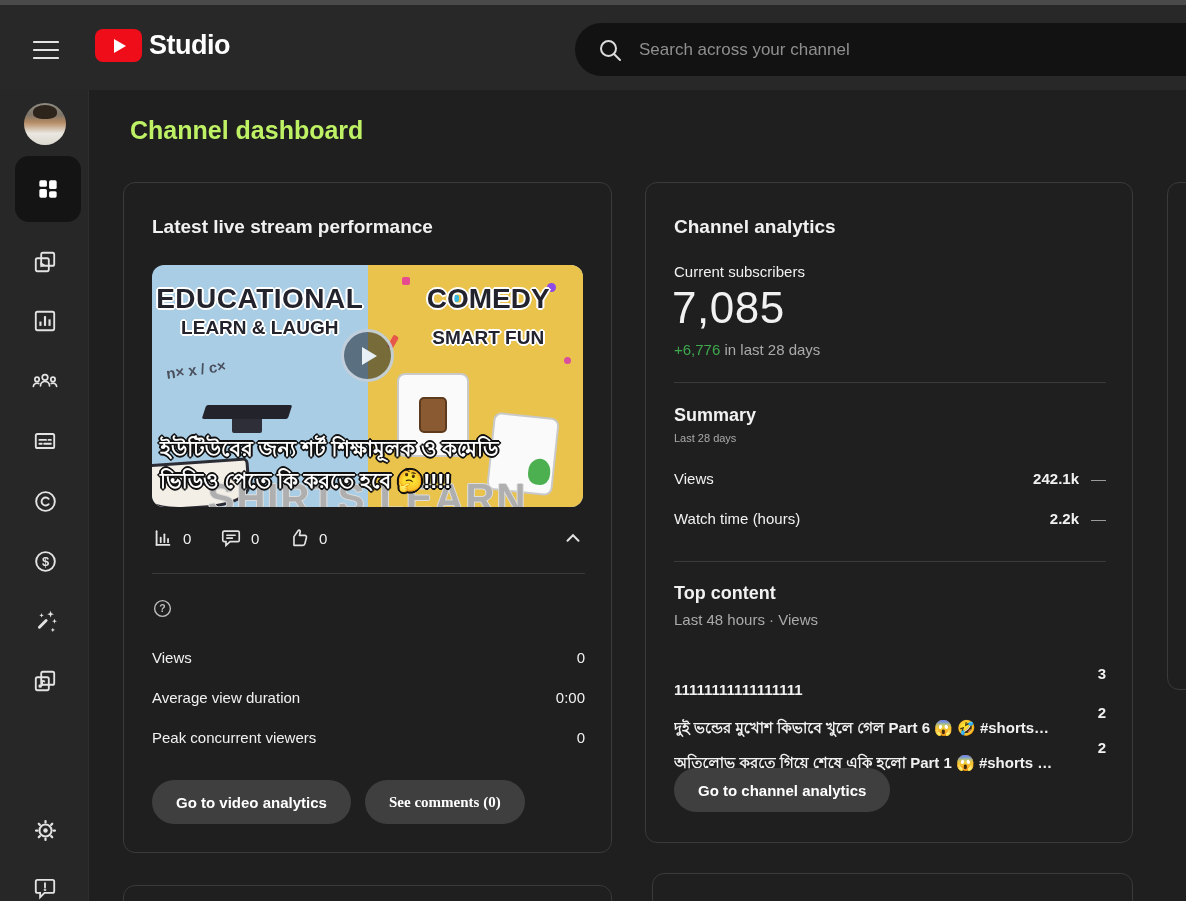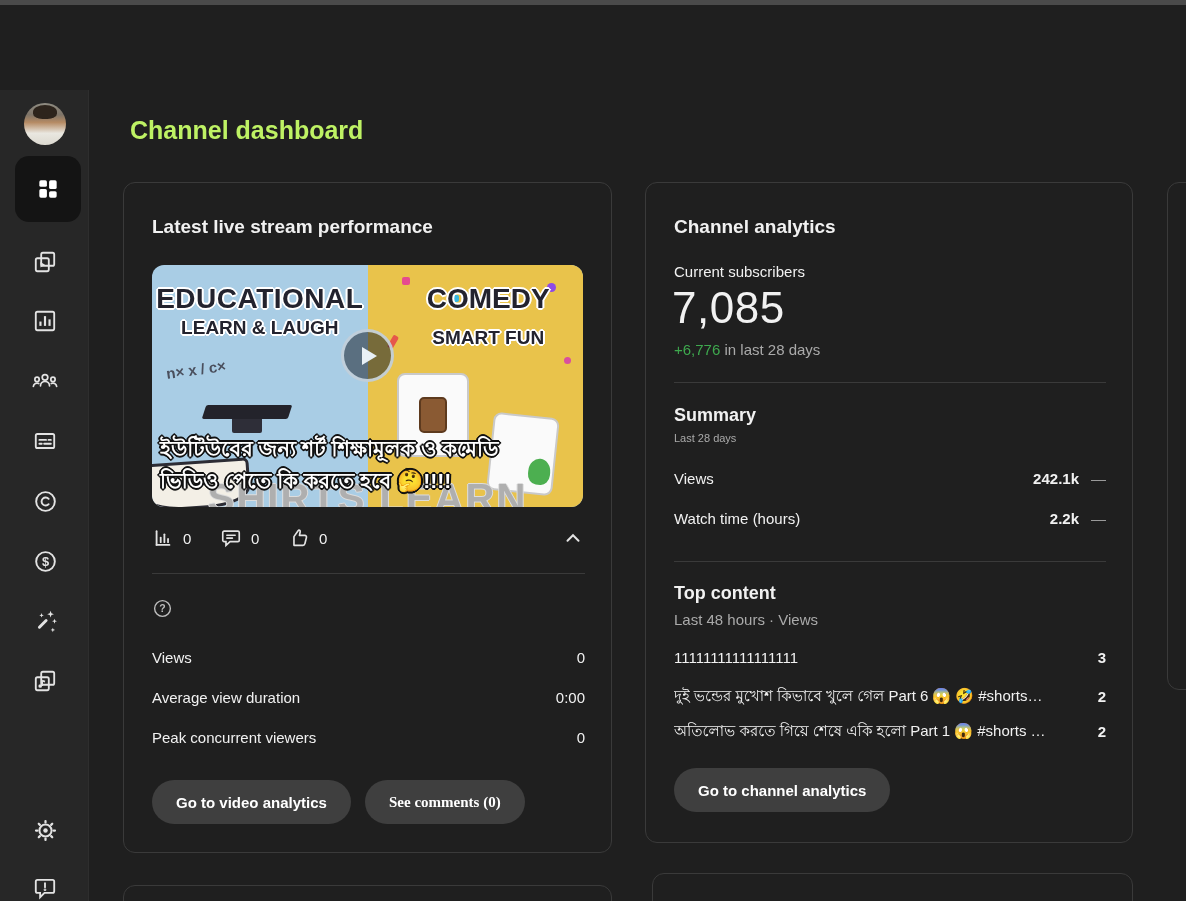--- a/index.html
+++ b/index.html
@@ -86,6 +86,34 @@
 <div class="screen">
 
   <div class="topstrip"></div>
+  <div class="topbar">
+    <div class="hamburger">
+      <svg class="ic" width="26" height="22" viewBox="0 0 26 22">
+        <g stroke="#e3e3e3" stroke-width="2.2" stroke-linecap="round">
+          <line x1="1" y1="3" x2="25" y2="3"></line>
+            <line x1="1" y1="11" x2="25" y2="11"></line>
+            <line x1="1" y1="19" x2="25" y2="19"></line>
+        </g>
+      </svg>
+    </div>
+    <div class="logo">
+      <div class="logo-badge">
+        <svg class="ic" width="18" height="16" viewBox="0 0 18 16">
+            <polygon points="4,1 4,15 16,8" fill="#ffffff"></polygon>
+          </svg>
+      </div>
+      <span class="logo-text">Studio</span>
+    </div>
+    <div class="search">
+      <span class="search-icon">
+        <svg class="ic" width="26" height="26" viewBox="0 0 26 26" fill="none" stroke="#dcdcdc" stroke-width="2">
+          <circle cx="11.5" cy="11.5" r="7.5"></circle>
+            <line x1="17" y1="17" x2="23" y2="23" stroke-linecap="round"></line>
+        </svg>
+      </span>
+      <input class="search-input" type="text" placeholder="Search across your channel" style="">
+    </div>
+  </div>
 
   <div class="sidebar">
     <div class="avatar">

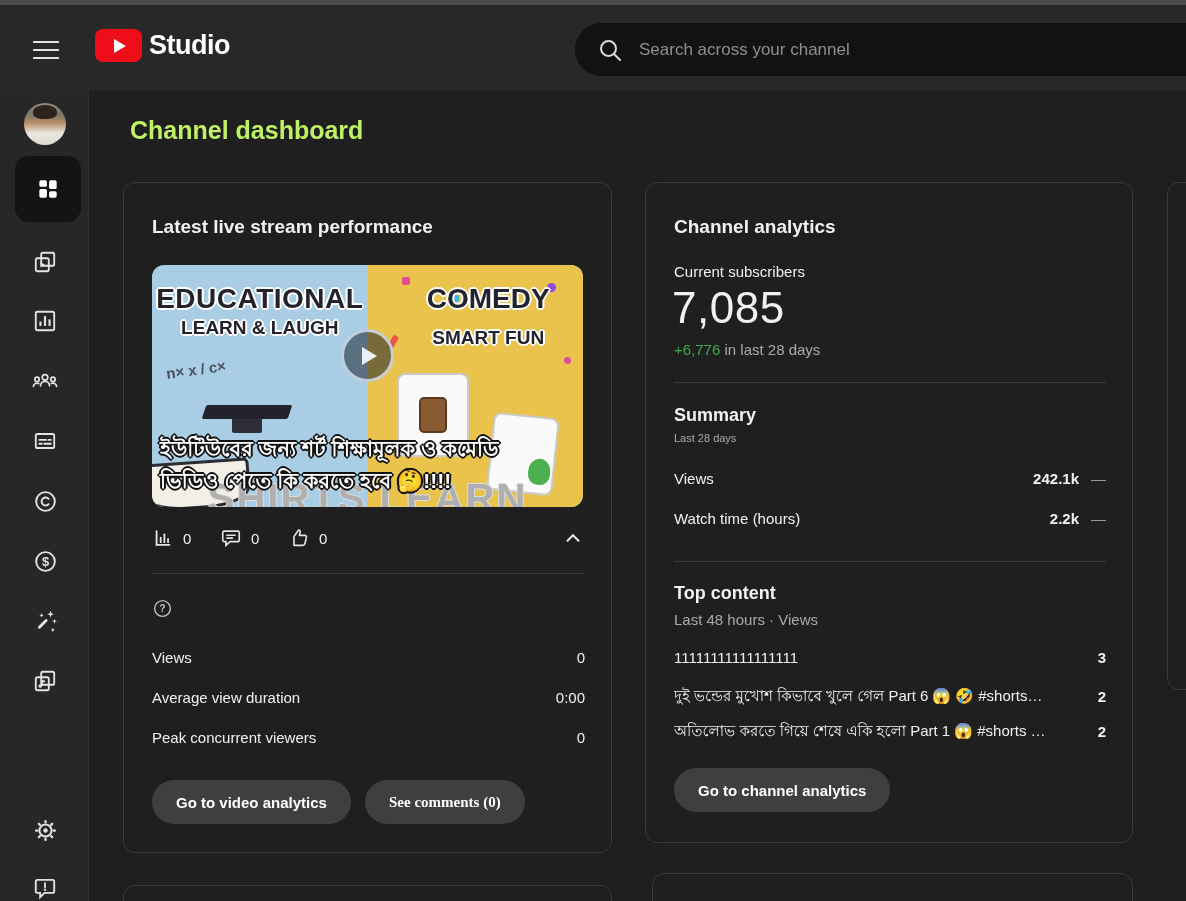--- a/index.html
+++ b/index.html
@@ -76,7 +76,7 @@
   .sum-row .val { font-weight:700; }
   .sum-row .trend { color:#9a9a9a; margin-left:12px; font-weight:400; }
   .tc-row { position:absolute; left:28px; width:432px; display:flex; align-items:center; font-size:15px; }
-  .tc-row .ttl { flex:1; font-weight:400; white-space:nowrap; overflow:hidden; text-overflow:ellipsis; padding-right:10px; }
+  .tc-row .ttl { flex:1; font-weight:700; white-space:nowrap; overflow:hidden; text-overflow:ellipsis; padding-right:10px;margin-top:32px; }
   .tc-row .v { font-weight:600; }
   svg.ic { display:block; }
 </style>

